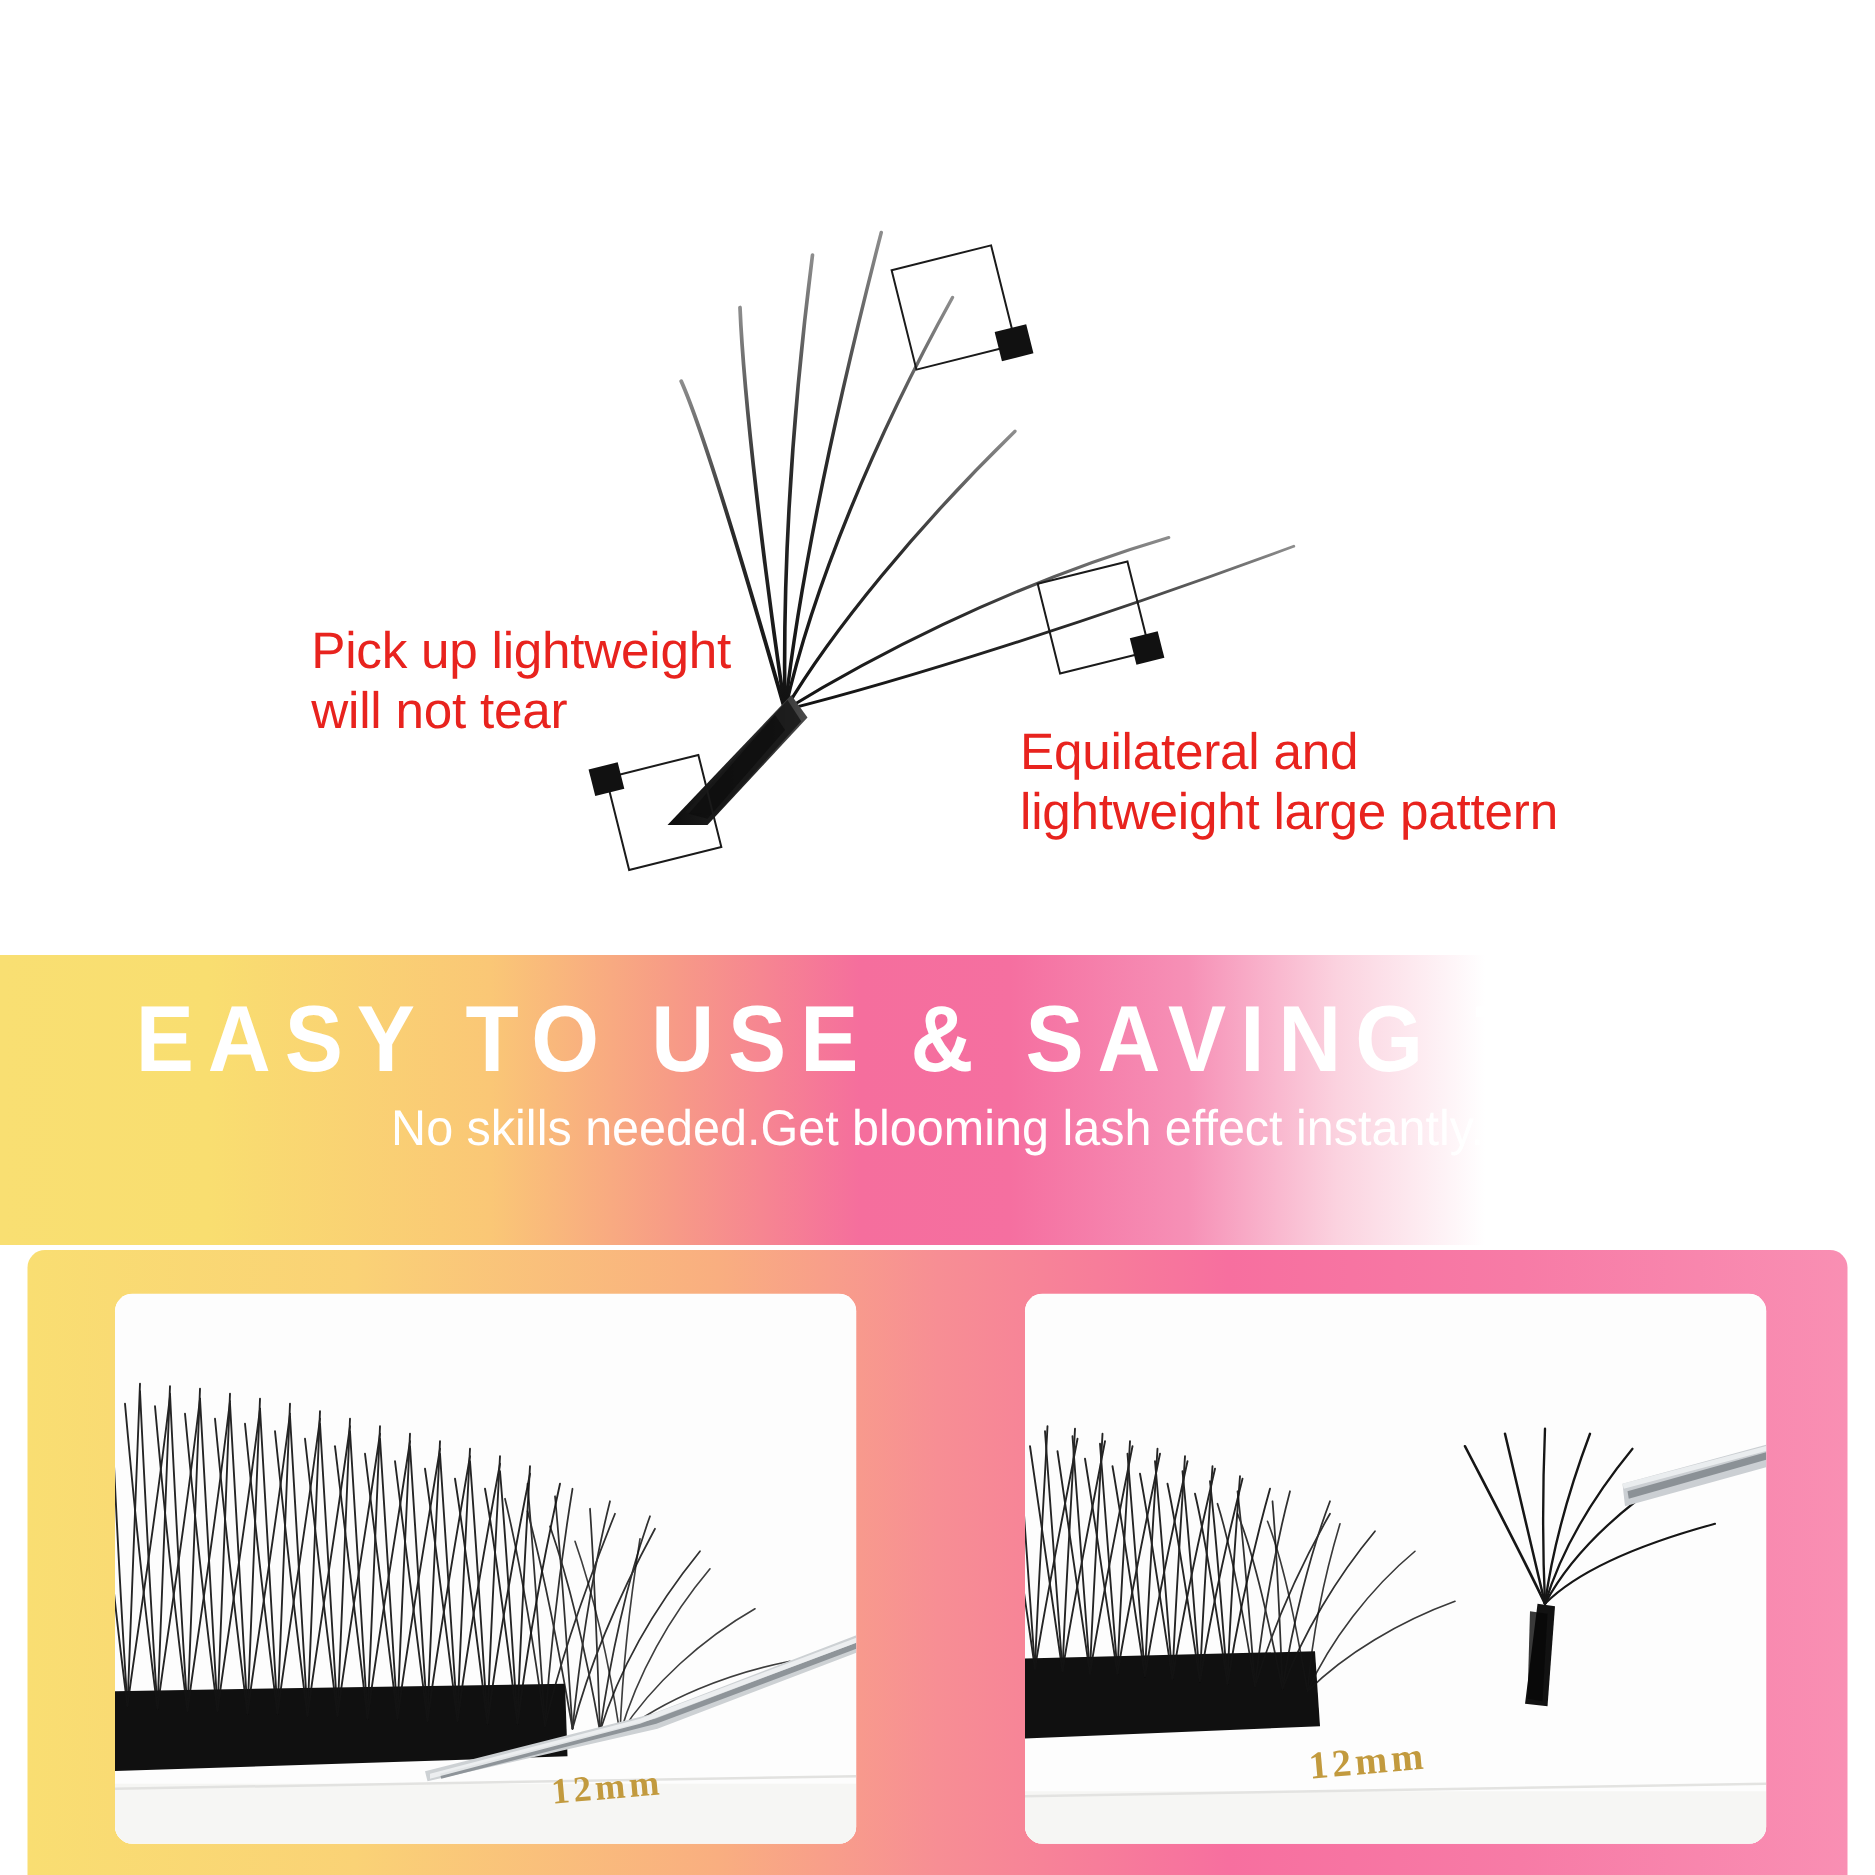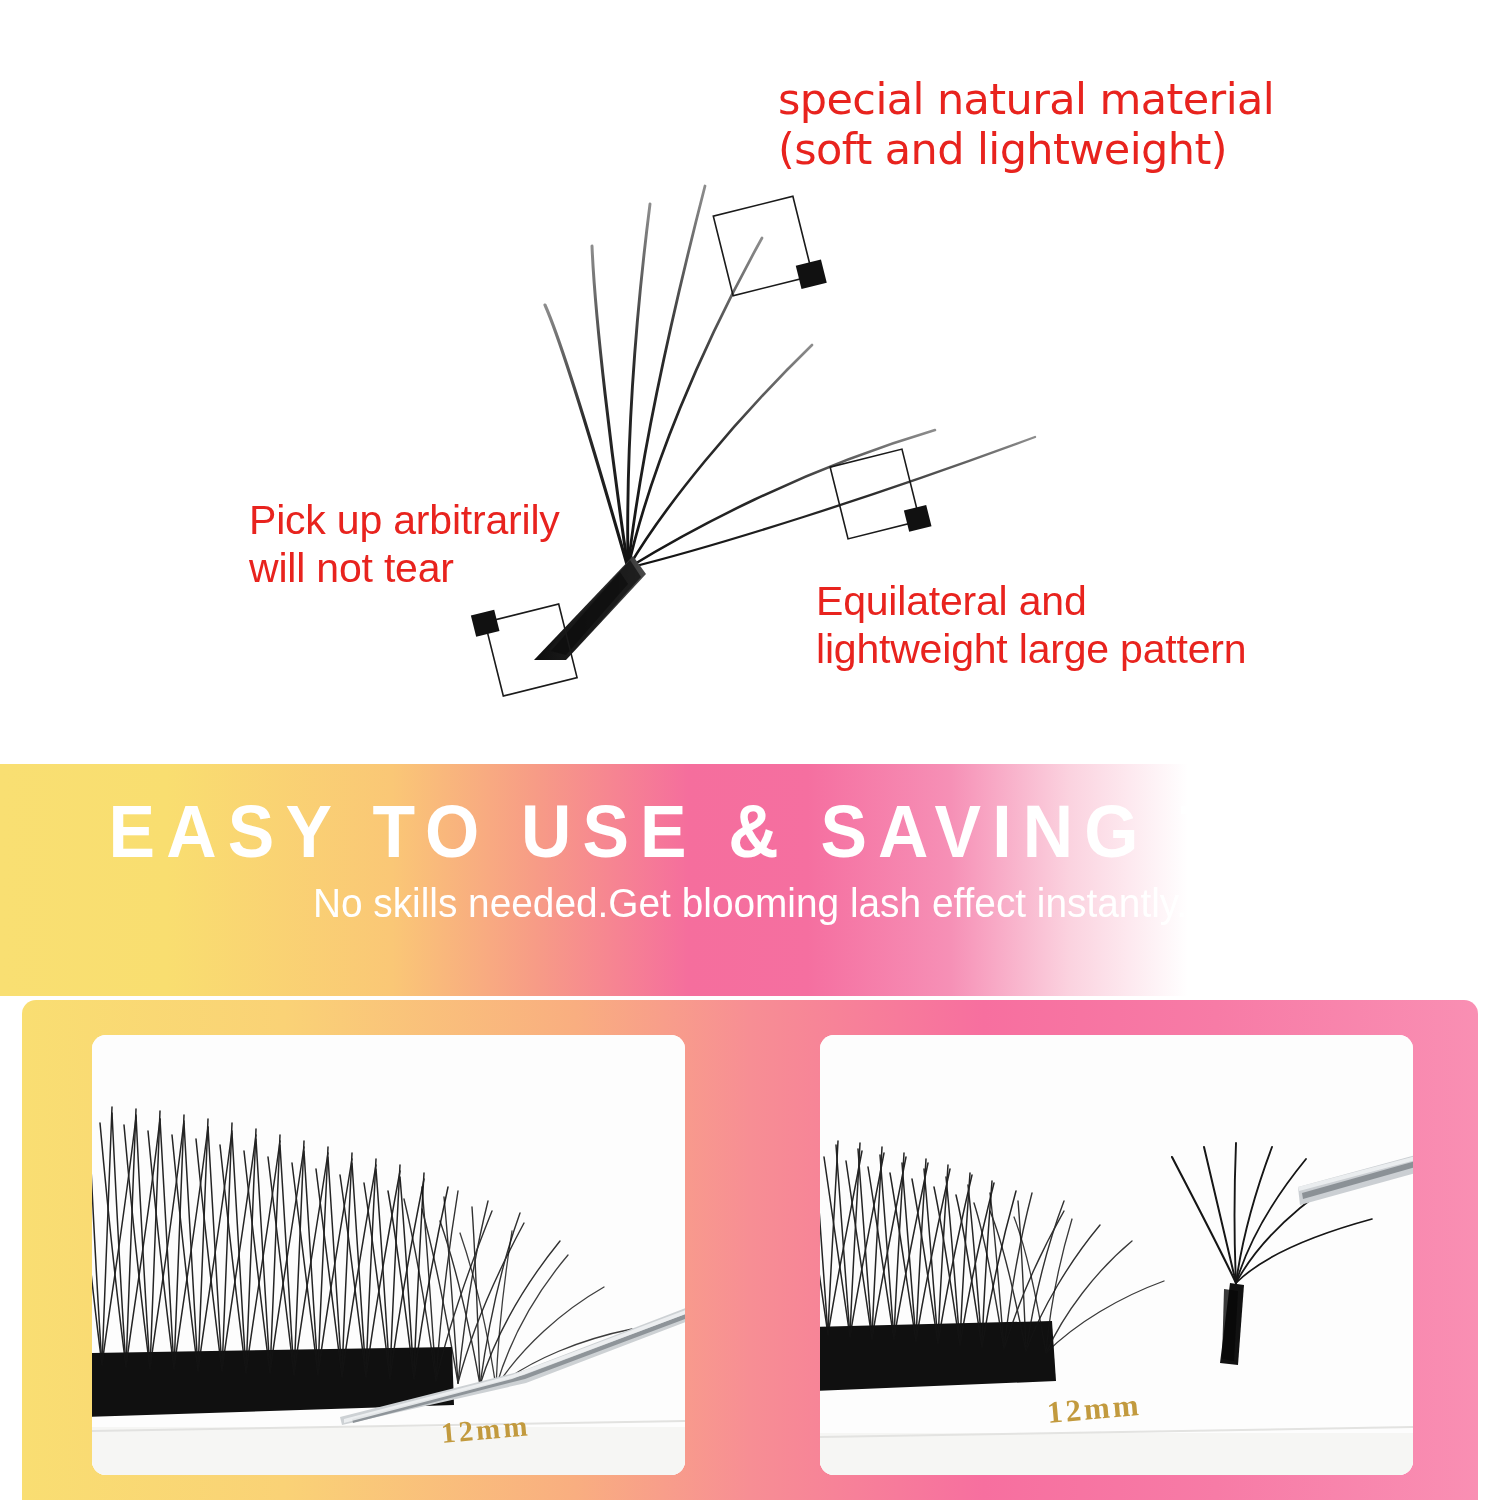--- a/index.html
+++ b/index.html
@@ -91,8 +91,6 @@
       </g>
     </svg>
 
-    <div class="callout callout-material">special natural material
-(soft and lightweight)</div>
     <div class="callout callout-pick">Pick up arbitrarily
 will not tear</div>
     <div class="callout callout-equi">Equilateral and

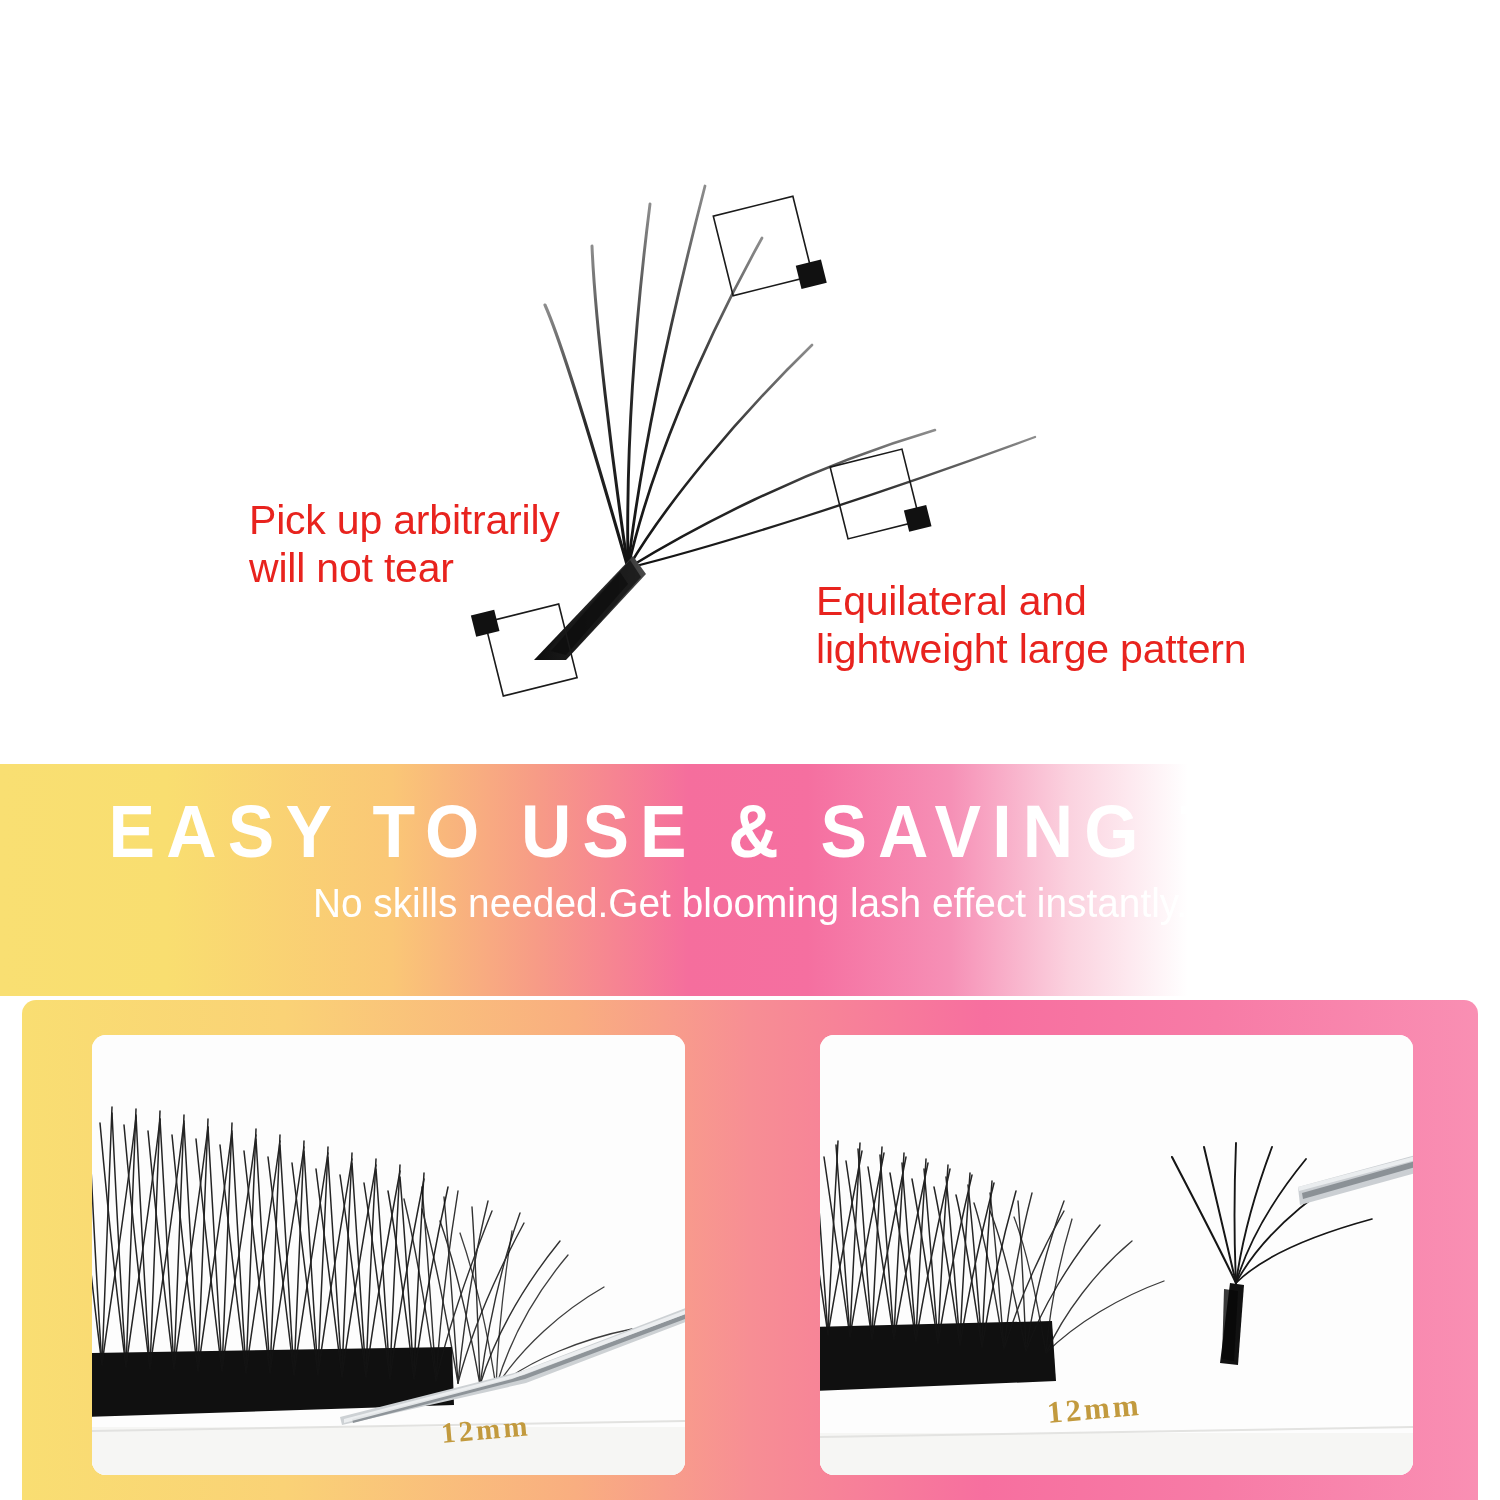--- a/index.html
+++ b/index.html
@@ -91,7 +91,7 @@
       </g>
     </svg>
 
-    <div class="callout callout-pick">Pick up arbitrarily
+    <div class="callout callout-pick">Pick up lightweight
 will not tear</div>
     <div class="callout callout-equi">Equilateral and
 lightweight large pattern</div>

